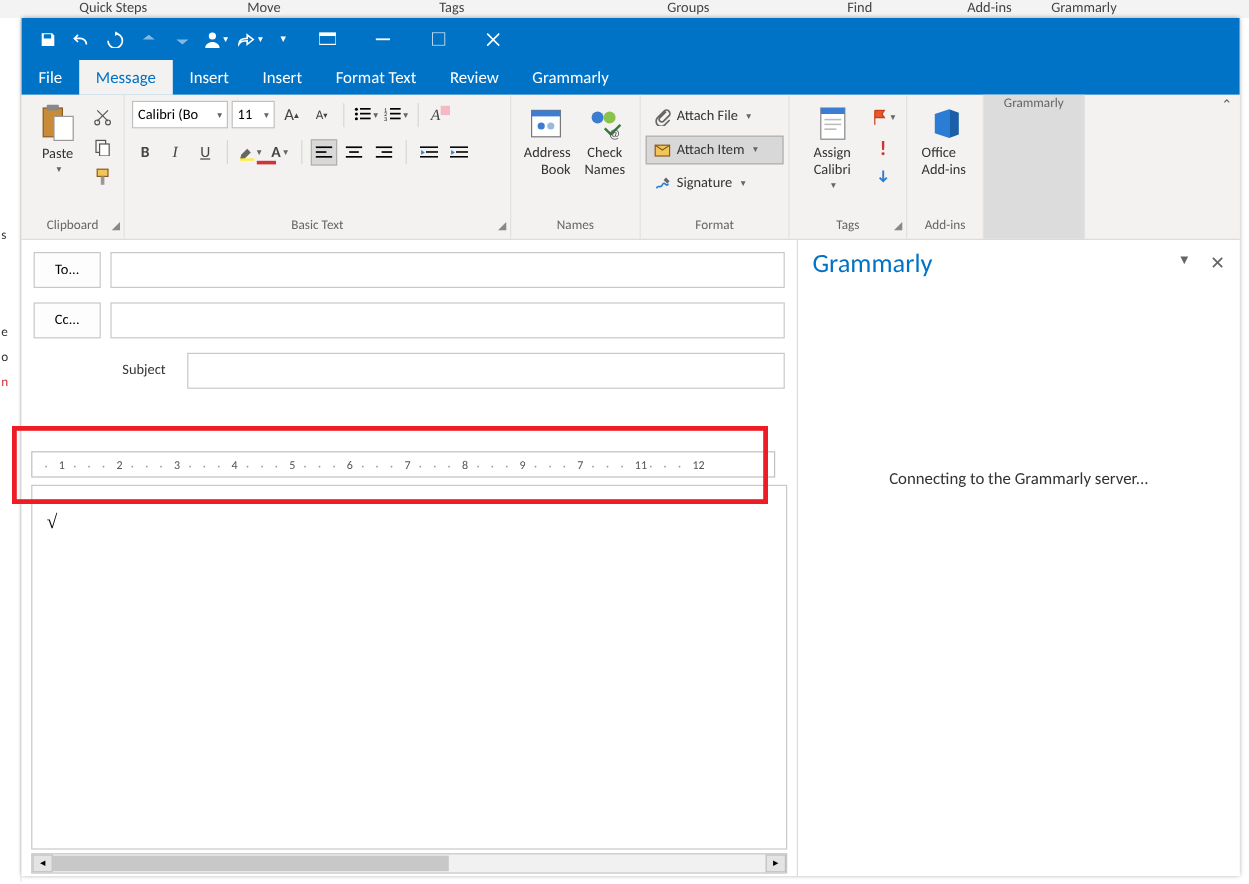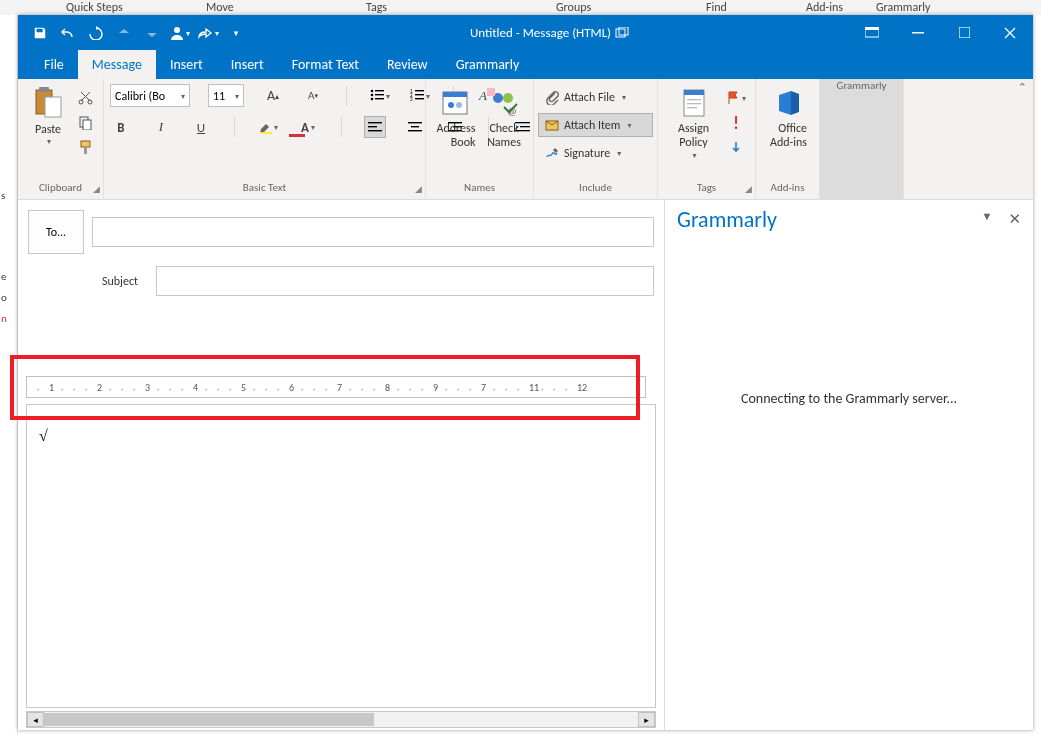--- a/index.html
+++ b/index.html
@@ -130,13 +130,6 @@
         </div>
       <div class="qbtn" style="font-size:9px">▾</div>
     </div>
-    <div class="title">
-      <span>Untitled  -  Message (HTML)</span>
-      <svg width="14" height="12">
-          <rect x="1" y="2" width="9" height="8" fill="none" stroke="#fff"></rect>
-          <rect x="4" y="0" width="9" height="8" fill="none" stroke="#fff"></rect>
-        </svg>
-    </div>
     <div class="wincontrols">
       <div class="wc">
           <svg width="14" height="12">

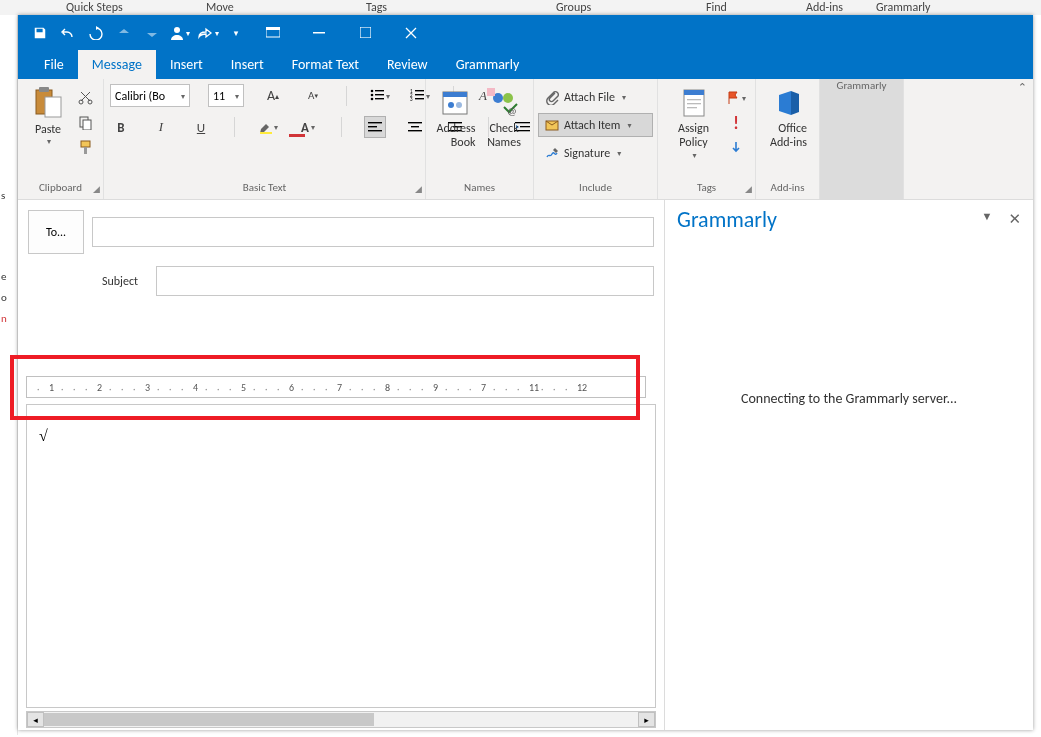--- a/index.html
+++ b/index.html
@@ -16,7 +16,7 @@
 .title { flex:1; text-align:center; font-size:13px; display:flex; align-items:center; justify-content:center; gap:4px;}
 .wincontrols { display:flex;}
 .wincontrols .wc { width:46px; height:30px; display:flex; align-items:center; justify-content:center;}
-.tabbar { height:29px; background:#0173c7; display:flex; align-items:flex-end; padding-left:12px; gap:0;}
+.tabbar { height:29px; background:#0173c7; display:flex; align-items:flex-end; gap:0;}
 .tabbar .tab { padding:6px 14px; color:#fff; font-size:14px; cursor:pointer;}
 .tabbar .tab.active { background:#f3f2f1; color:#0173c7;}
 .tabbar .tellme { display:flex; align-items:center; gap:6px; color:#fff; font-size:14px; padding:6px 10px;}

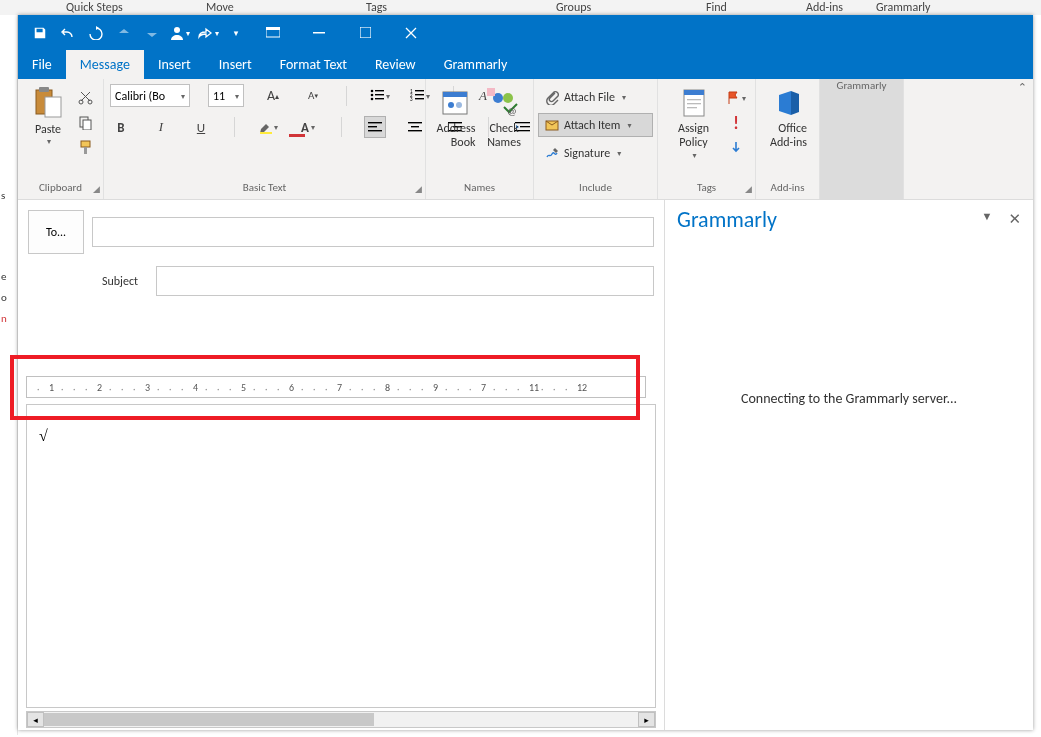--- a/index.html
+++ b/index.html
@@ -29,7 +29,7 @@
 .bigbtn .icn { width:32px; height:32px; margin-bottom:3px; display:flex; align-items:center; justify-content:center;}
 .smallstack { display:flex; flex-direction:column; gap:3px; padding:2px;}
 .smallbtn { width:22px; height:22px; display:flex; align-items:center; justify-content:center; font-size:13px; color:#555;}
-.fontrow { display:flex; align-items:center; gap:18px; margin-bottom:5px;}
+.fontrow { display:flex; align-items:center; gap:3px; margin-bottom:5px;}
 .fontname { width:80px; height:23px; border:1px solid #c0c0c0; background:#fff; font-size:12px; padding:2px 4px; display:flex; align-items:center; overflow:hidden;}
 .fontsize { width:36px; height:23px; border:1px solid #c0c0c0; background:#fff; font-size:12px; padding:2px 4px; display:flex; align-items:center;}
 .mini { width:22px; height:22px; display:flex; align-items:center; justify-content:center; font-size:13px; color:#444; border:1px solid transparent;}

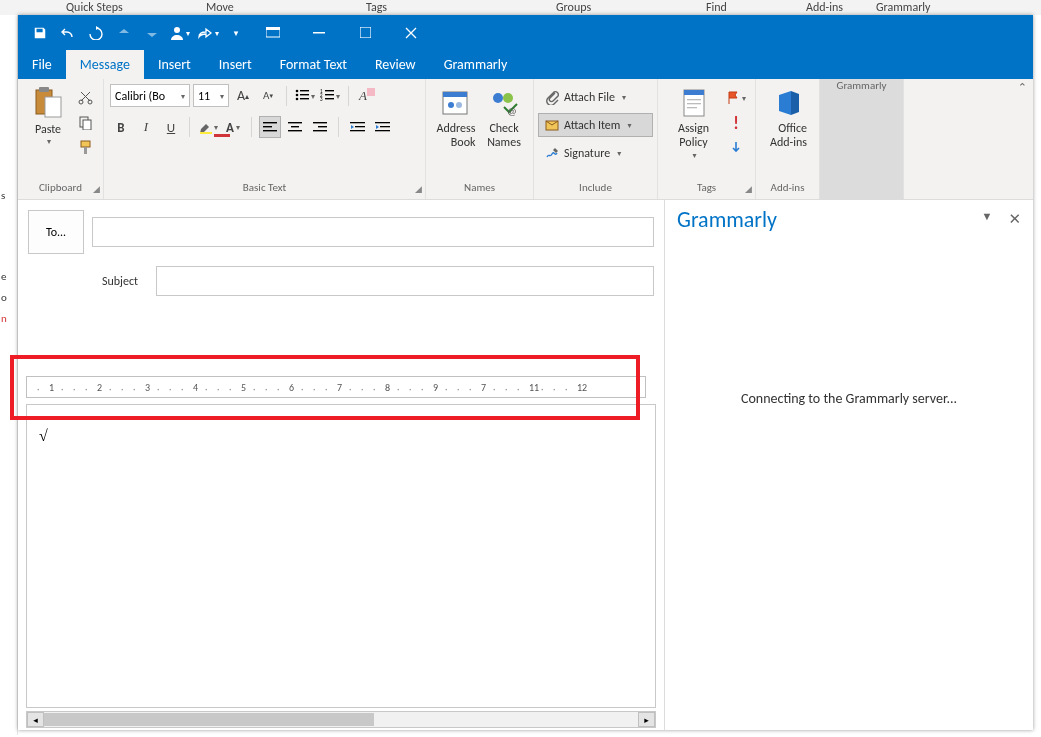--- a/index.html
+++ b/index.html
@@ -379,7 +379,7 @@
                 <rect x="7" y="19" width="10" height="1.3" fill="#bbb"></rect>
               </svg>
             </div>
-          <span style="text-align:center;line-height:1.15">Assign Policy</span>
+          <span style="text-align:center;line-height:1.15">Assign Calibri</span>
             <span class="dcaret">▾</span>
         </div>
         <div class="smallstack" style="padding-top:3px">

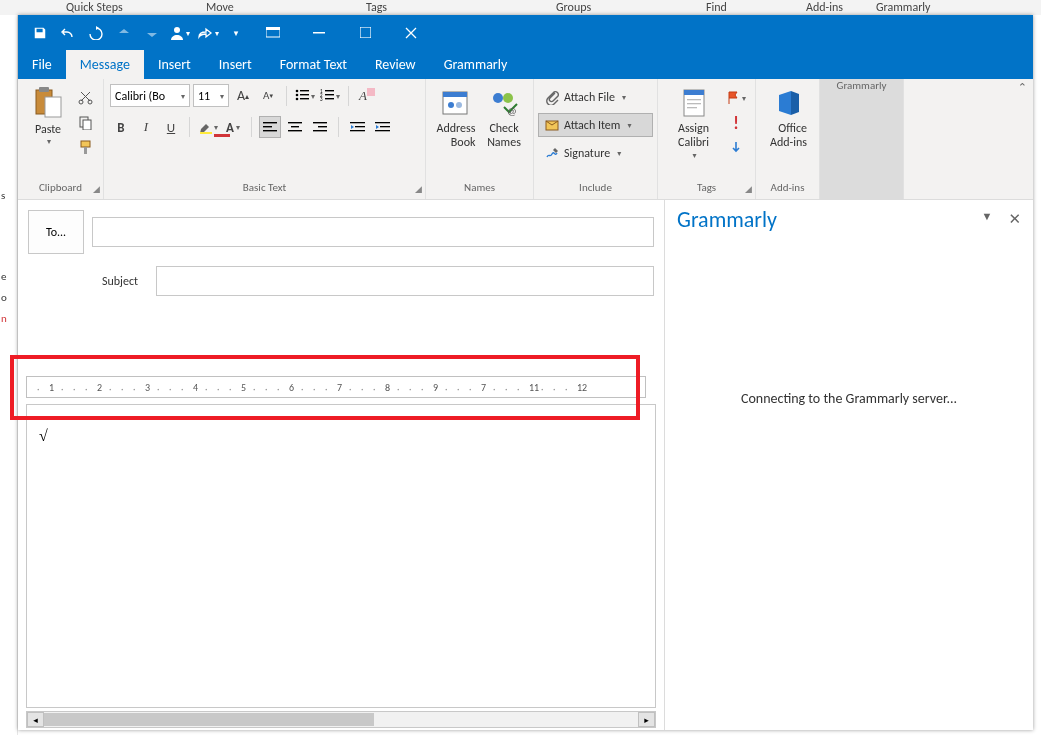--- a/index.html
+++ b/index.html
@@ -409,7 +409,7 @@
                 <path d="M18 2l8 3v18l-8 3z" fill="#1a5fa8"></path>
               </svg>
             </div>
-          <span style="text-align:right;line-height:1.15">Office Add-ins</span>
+          <span style="text-align:left;line-height:1.15">Office Add-ins</span>
         </div>
       </div>
       <div class="group-label"><span>Add-ins</span></div>

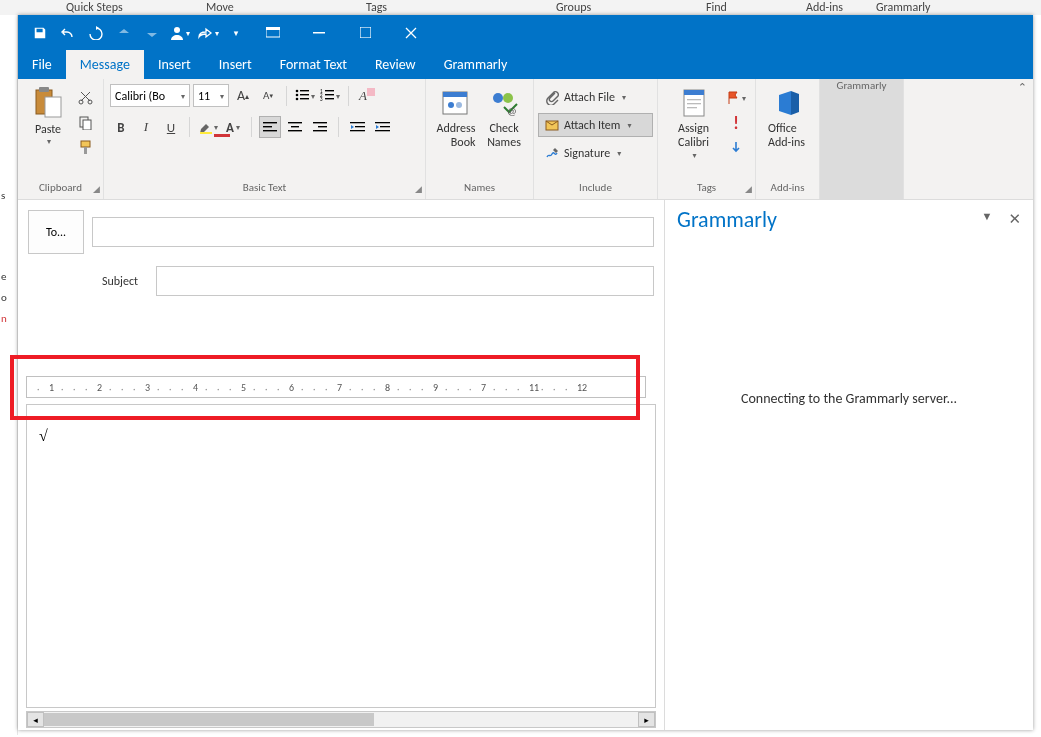--- a/index.html
+++ b/index.html
@@ -364,7 +364,7 @@
             <span class="dcaret">▾</span>
           </div>
       </div>
-      <div class="group-label"><span>Include</span></div>
+      <div class="group-label"><span>Format</span></div>
     </div>
 
     <div class="group" style="width:98px">

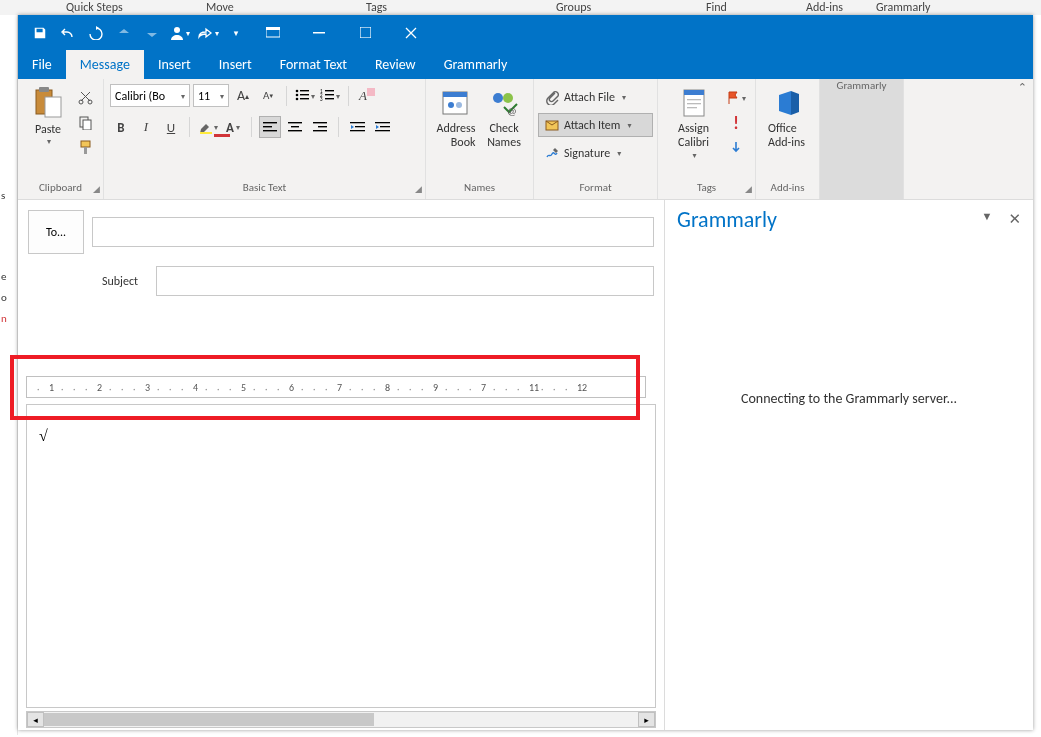--- a/index.html
+++ b/index.html
@@ -41,7 +41,7 @@
 .fieldrow { display:flex; align-items:center; gap:8px; margin-bottom:6px;}
 .sendbox { width:56px; height:92px; border:1px solid #c8c8c8; display:flex; flex-direction:column; align-items:center; justify-content:center; font-size:12px; color:#333; gap:10px;}
 .fieldsright { flex:1; display:flex; flex-direction:column; gap:6px;}
-.addrbtn { width:56px; height:44px; border:1px solid #c8c8c8; background:#fdfdfd; font-size:12px; display:flex; align-items:center; justify-content:center; cursor:pointer;}
+.addrbtn { width:56px; height:30px; border:1px solid #c8c8c8; background:#fdfdfd; font-size:12px; display:flex; align-items:center; justify-content:center; cursor:pointer;}
 .addrinput { flex:1; height:30px; border:1px solid #c8c8c8; background:#fff; padding:2px 5px; font-size:12px;}
 .subjectlbl { width:56px; font-size:12px; text-align:center; color:#333;}
 .redbox { position:absolute; border:4px solid #ee1c25; left: -8px; top: 155px; width: 630px; height: 65px; pointer-events:none; z-index:5;}

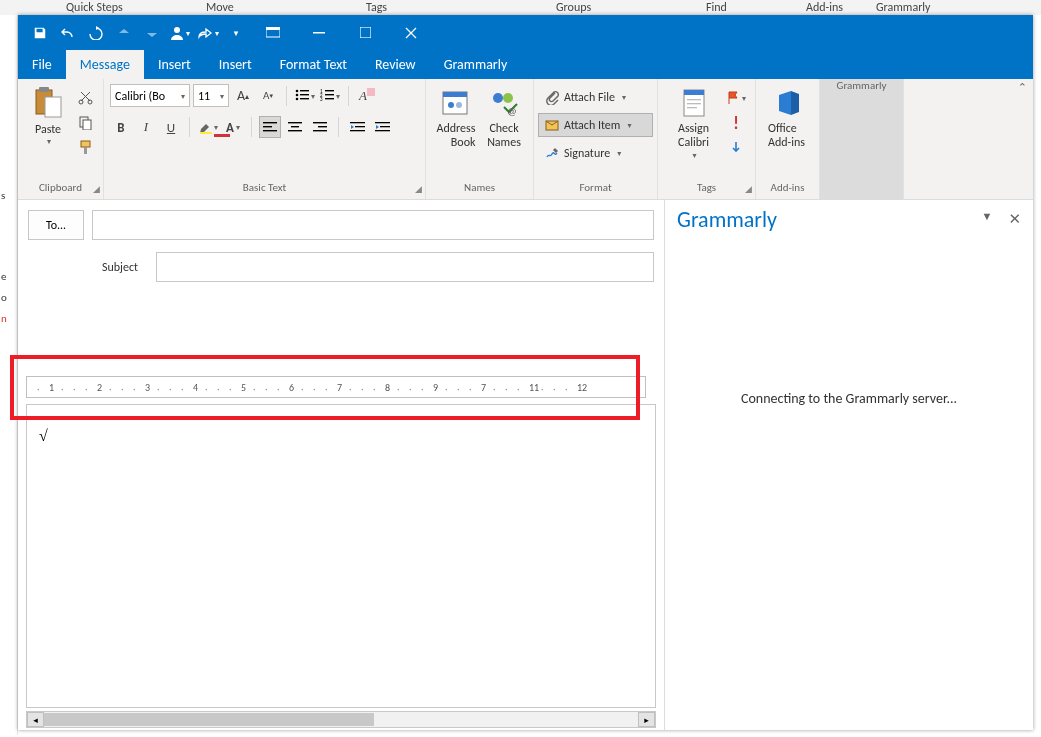--- a/index.html
+++ b/index.html
@@ -432,6 +432,10 @@
                 <div class="addrbtn">To...</div>
                 <input class="addrinput" style="">
               </div>
+            <div class="fieldrow">
+                <div class="addrbtn">Cc...</div>
+                <input class="addrinput" style="">
+              </div>
           </div>
         </div>
         <div class="fieldrow" style="margin-top:6px">

